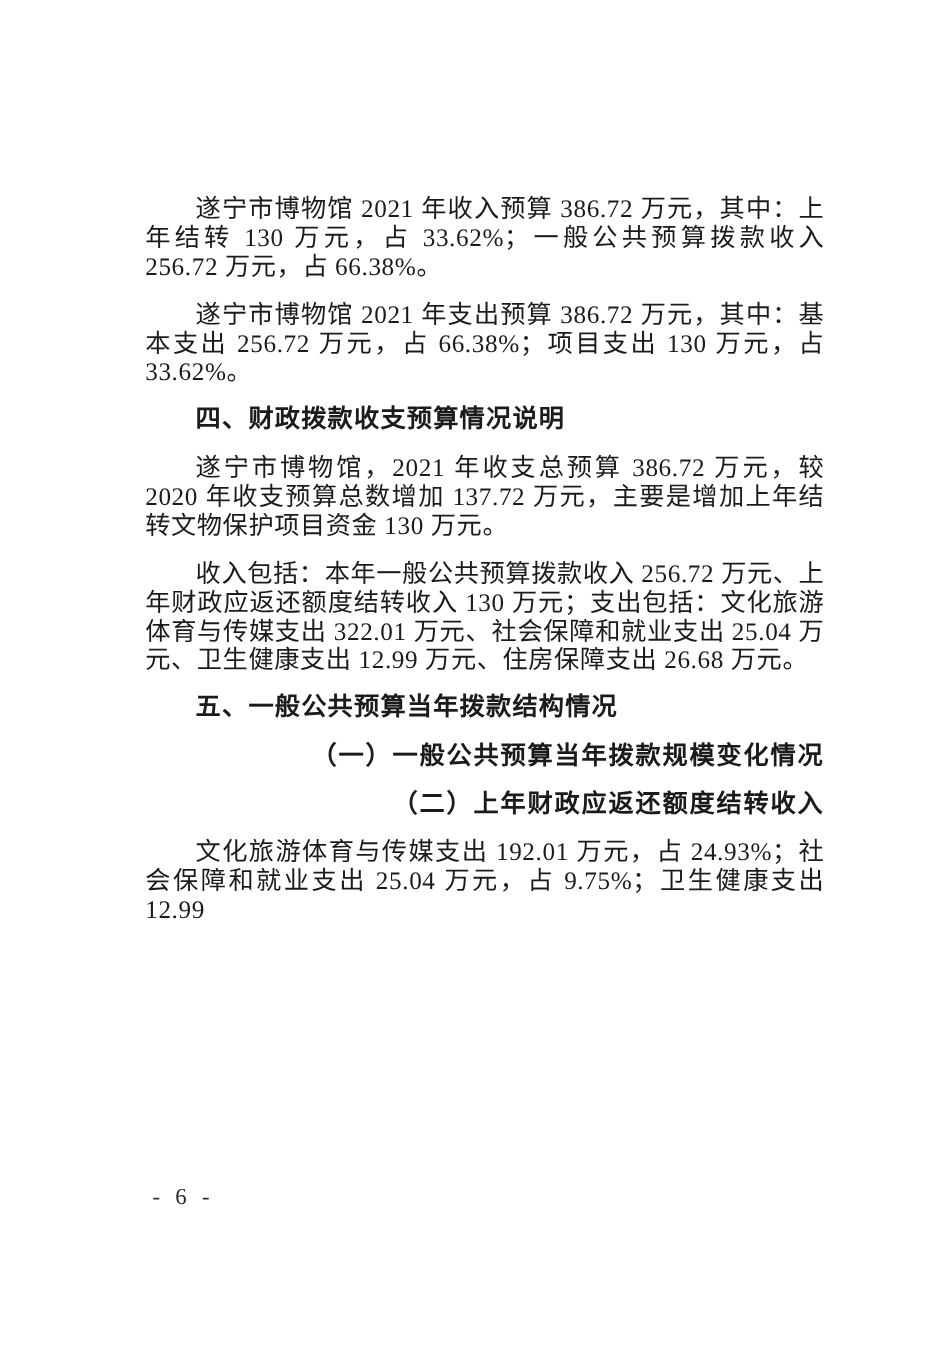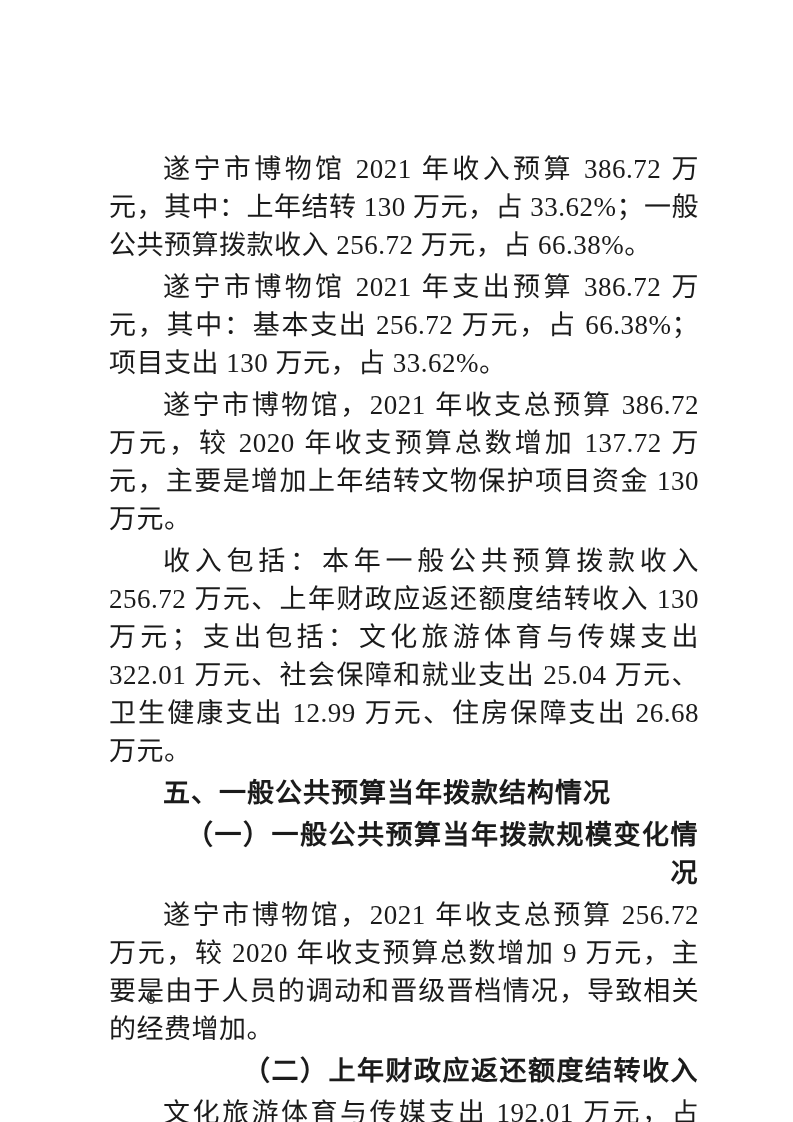--- a/index.html
+++ b/index.html
@@ -23,9 +23,9 @@
     width: 598px;
   }
   .content p {
-    margin: 4px;
-    font-size: 27px;
-    line-height: 38px;
+    margin: 16px;
+    font-size: 21px;
+    line-height: 24px;
     text-align: justify;
     text-justify: inter-character;
     letter-spacing: 0.5px;

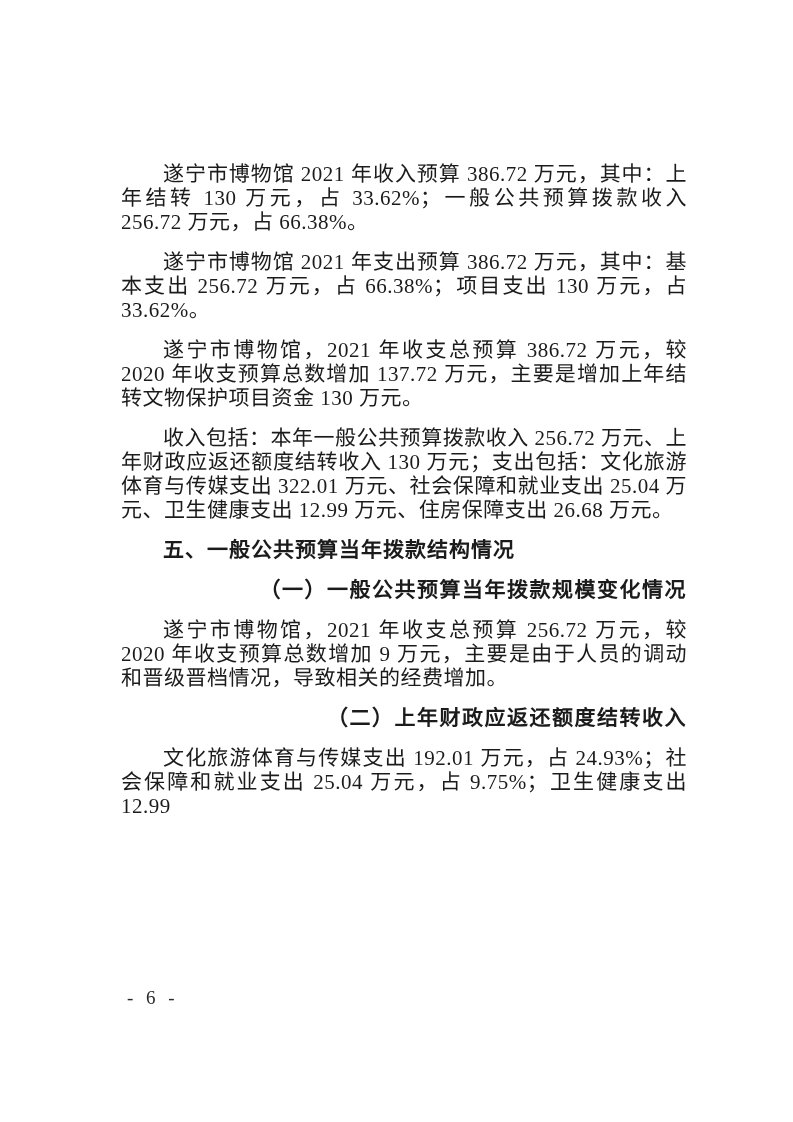--- a/index.html
+++ b/index.html
@@ -64,6 +64,7 @@
   <main class="content">
     <p class="para-body">遂宁市博物馆 2021 年收入预算 386.72 万元，其中：上年结转 130 万元，占 33.62%；一般公共预算拨款收入 256.72 万元，占 66.38%。</p>
     <p class="para-body">遂宁市博物馆 2021 年支出预算 386.72 万元，其中：基本支出 256.72 万元，占 66.38%；项目支出 130 万元，占 33.62%。</p>
+    <p class="para-heading">四、财政拨款收支预算情况说明</p>
     <p class="para-body">遂宁市博物馆，2021 年收支总预算 386.72 万元，较 2020 年收支预算总数增加 137.72 万元，主要是增加上年结转文物保护项目资金 130 万元。</p>
     <p class="para-body">收入包括：本年一般公共预算拨款收入 256.72 万元、上年财政应返还额度结转收入 130 万元；支出包括：文化旅游体育与传媒支出 322.01 万元、社会保障和就业支出 25.04 万元、卫生健康支出 12.99 万元、住房保障支出 26.68 万元。</p>
     <p class="para-heading">五、一般公共预算当年拨款结构情况</p>

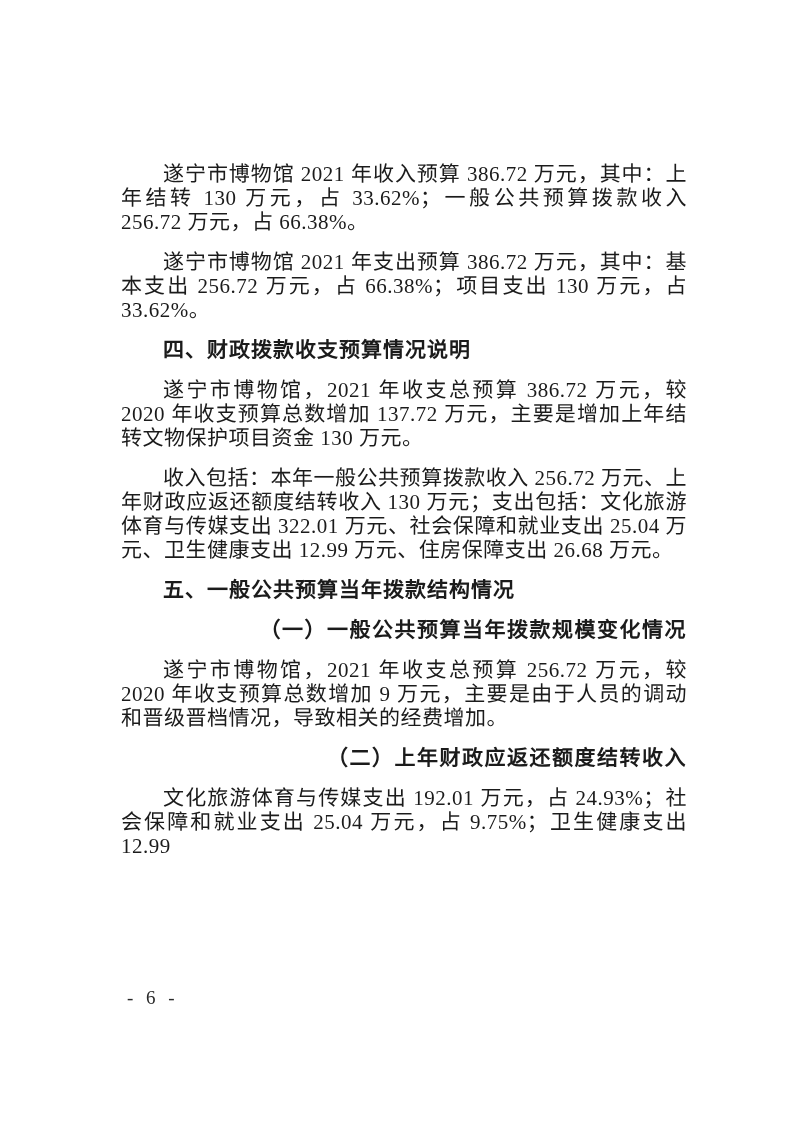--- a/index.html
+++ b/index.html
@@ -69,7 +69,6 @@
     <p class="para-body">收入包括：本年一般公共预算拨款收入 256.72 万元、上年财政应返还额度结转收入 130 万元；支出包括：文化旅游体育与传媒支出 322.01 万元、社会保障和就业支出 25.04 万元、卫生健康支出 12.99 万元、住房保障支出 26.68 万元。</p>
     <p class="para-heading">五、一般公共预算当年拨款结构情况</p>
     <p class="para-subheading">（一）一般公共预算当年拨款规模变化情况</p>
-    <p class="para-body">遂宁市博物馆，2021 年收支总预算 256.72 万元，较 2020 年收支预算总数增加 9 万元，主要是由于人员的调动和晋级晋档情况，导致相关的经费增加。</p>
     <p class="para-subheading">（二）上年财政应返还额度结转收入</p>
     <p class="para-body">文化旅游体育与传媒支出 192.01 万元，占 24.93%；社会保障和就业支出 25.04 万元，占 9.75%；卫生健康支出 12.99</p>
   </main>

